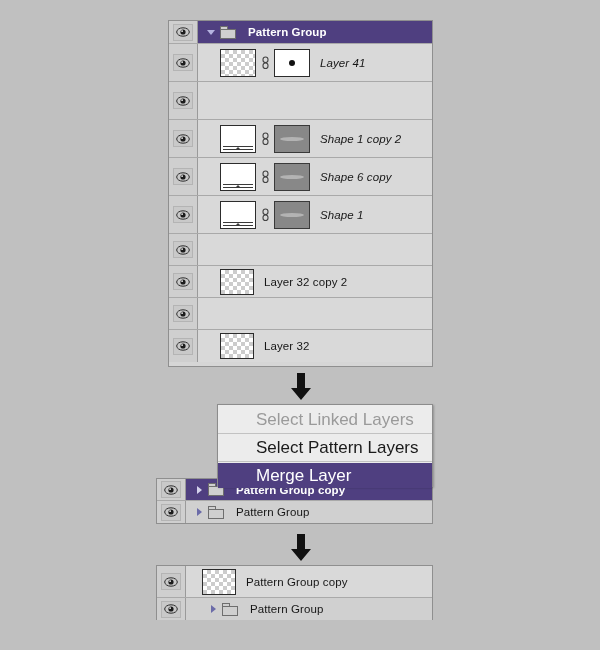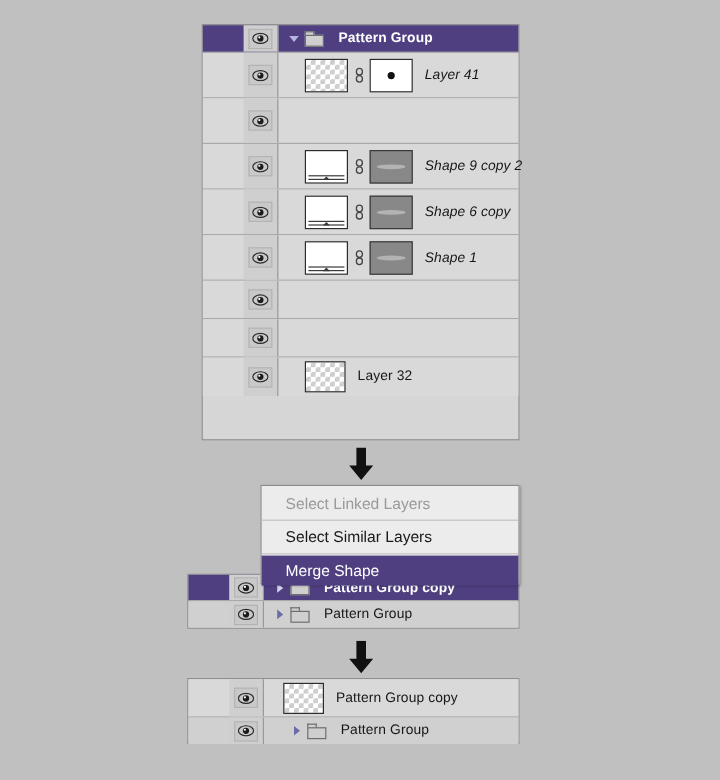--- a/index.html
+++ b/index.html
@@ -39,7 +39,6 @@
     background: #d9d9d9;
     position: relative;
     box-sizing: border-box;
-    padding-left: 34px;
   }
   .layer-row:last-child { border-bottom: none; }
 

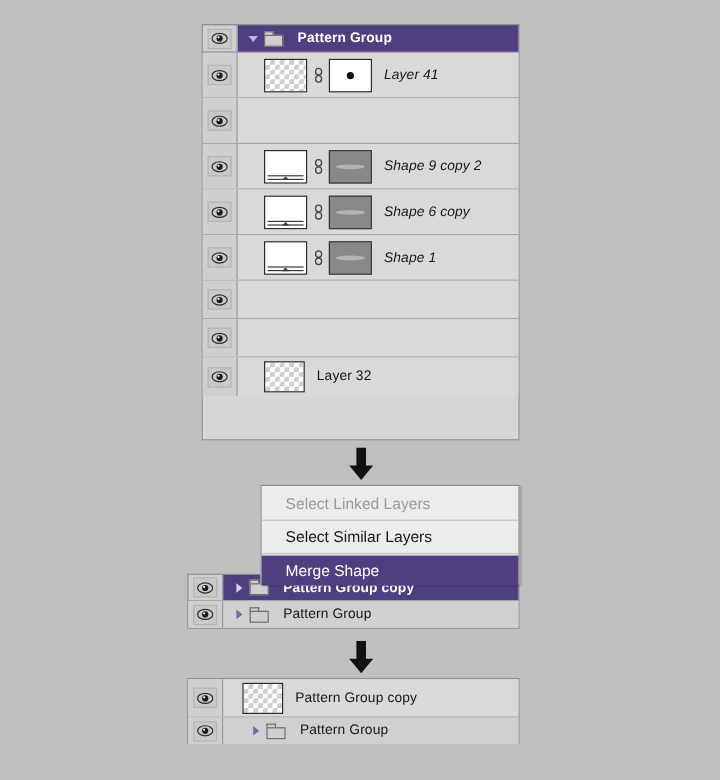--- a/index.html
+++ b/index.html
@@ -326,7 +326,7 @@
         <span class="thumb vecmask">
             <span class="stripe"></span>
           </span>
-        <span class="layer-name">Shape 9 copy 2</span>
+        <span class="layer-name">Shape 1 copy 2</span>
       </div>
     </div>
 

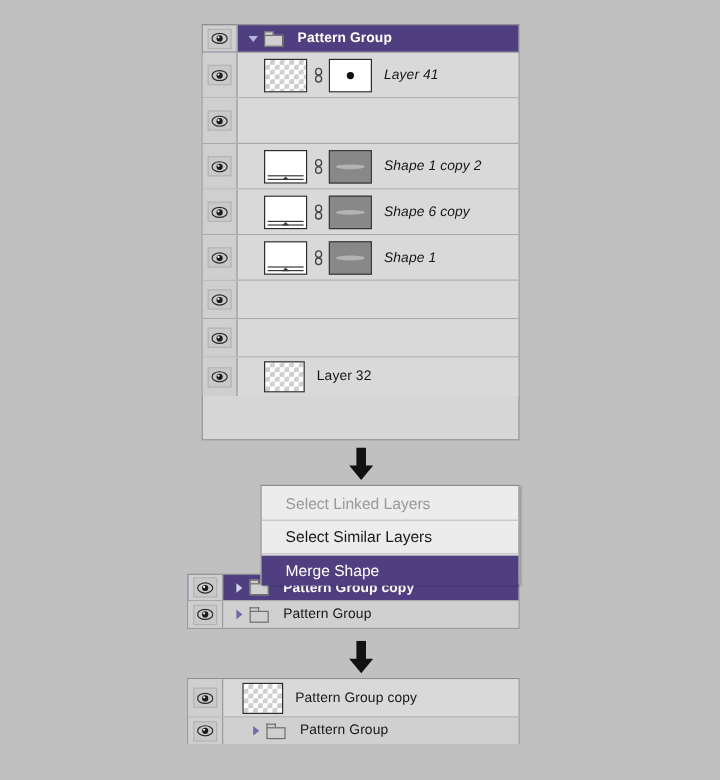--- a/index.html
+++ b/index.html
@@ -402,6 +402,22 @@
       </div>
     </div>
 
+    <div class="layer-row row-h-small">
+      <div class="eye-col">
+        <div class="eye-box">
+          <svg class="eye-icon" width="14" height="10" viewBox="0 0 14 10">
+            <ellipse cx="7" cy="5" rx="6.3" ry="4.2" fill="none" stroke="#2b2b2b" stroke-width="1"></ellipse>
+            <circle cx="7" cy="5" r="2.6" fill="#1b1b1b"></circle>
+            <circle cx="6.1" cy="4.1" r="0.9" fill="#ffffff"></circle>
+          </svg>
+        </div>
+      </div>
+      <div class="row-body">
+        <span class="indent-thumb"></span>
+        <span class="thumb small checker"></span>
+        <span class="layer-name">Layer 32 copy 2</span>
+      </div>
+    </div>
 
     <div class="layer-row row-h-small">
       <div class="eye-col">

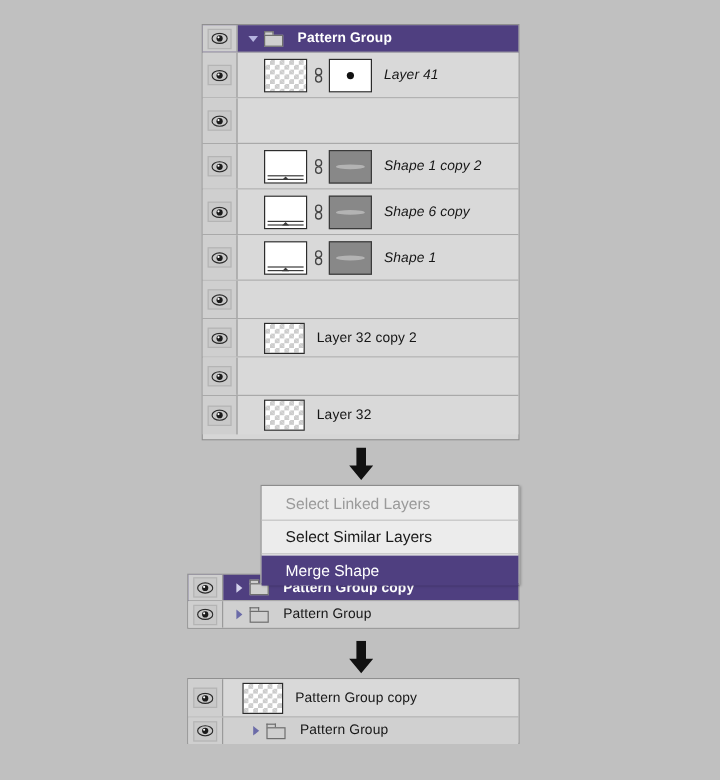--- a/index.html
+++ b/index.html
@@ -219,8 +219,8 @@
     height: 25px;
     display: flex;
     align-items: center;
-    padding-left: 20px;
-    font-size: 13px;
+    padding-left: 38px;
+    font-size: 17px;
     color: #1a1a1a;
     white-space: nowrap;
     box-sizing: border-box;

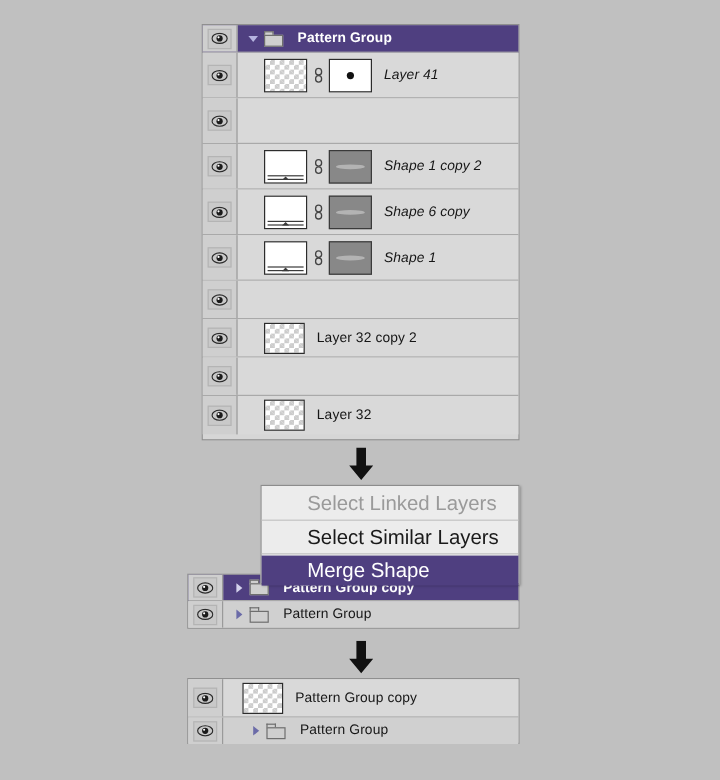--- a/index.html
+++ b/index.html
@@ -513,7 +513,7 @@
   </div>
   <div class="ctx-sep"></div>
   <div class="ctx-item">
-    <span>Select Similar Layers</span>
+    <span>Select Pattern Layers</span>
   </div>
   <div class="ctx-sep"></div>
   <div class="ctx-item highlight">

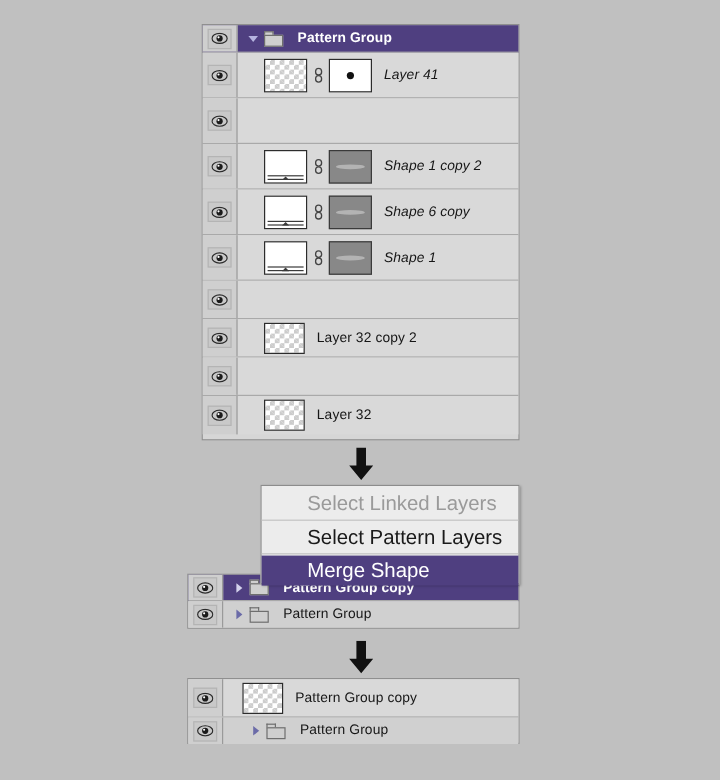--- a/index.html
+++ b/index.html
@@ -517,7 +517,7 @@
   </div>
   <div class="ctx-sep"></div>
   <div class="ctx-item highlight">
-    <span>Merge Shape</span>
+    <span>Merge Layer</span>
   </div>
 </div>
 

